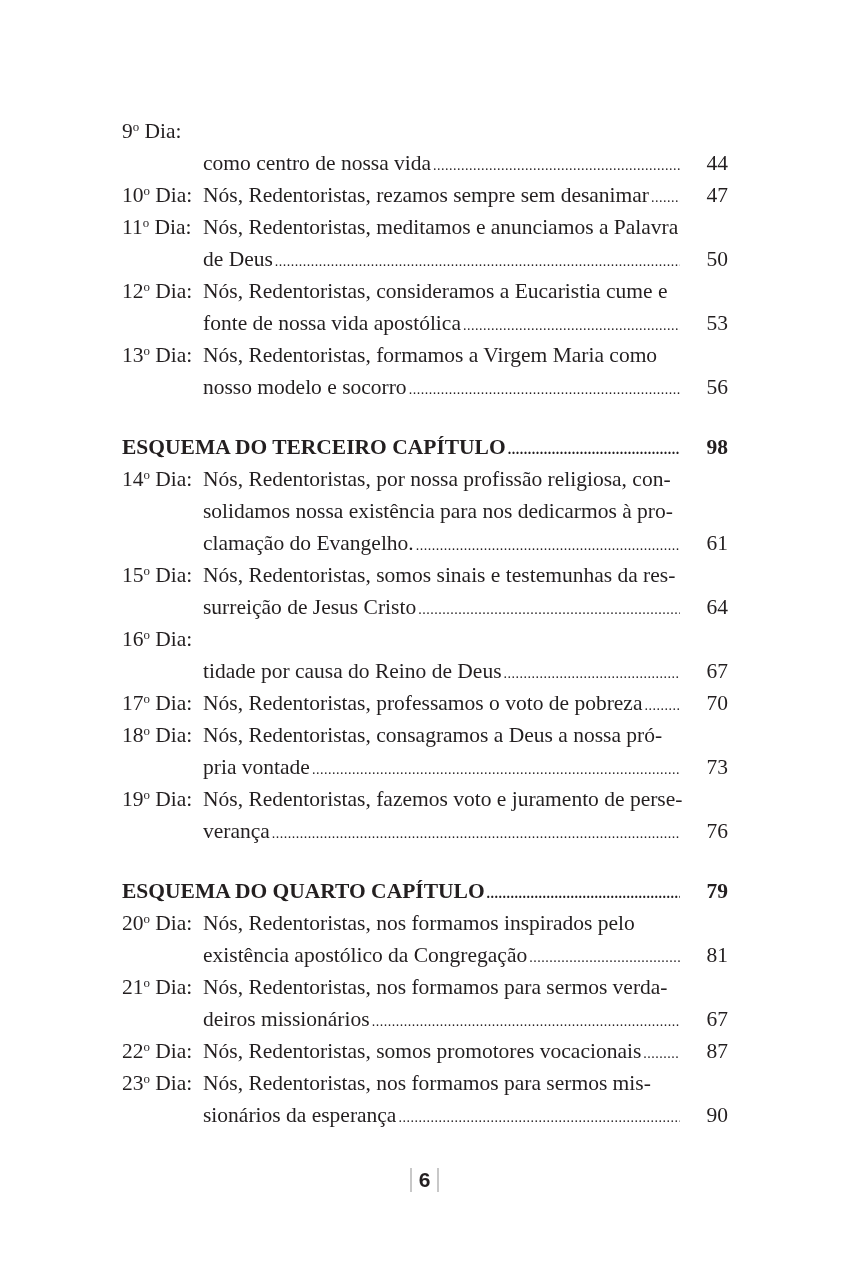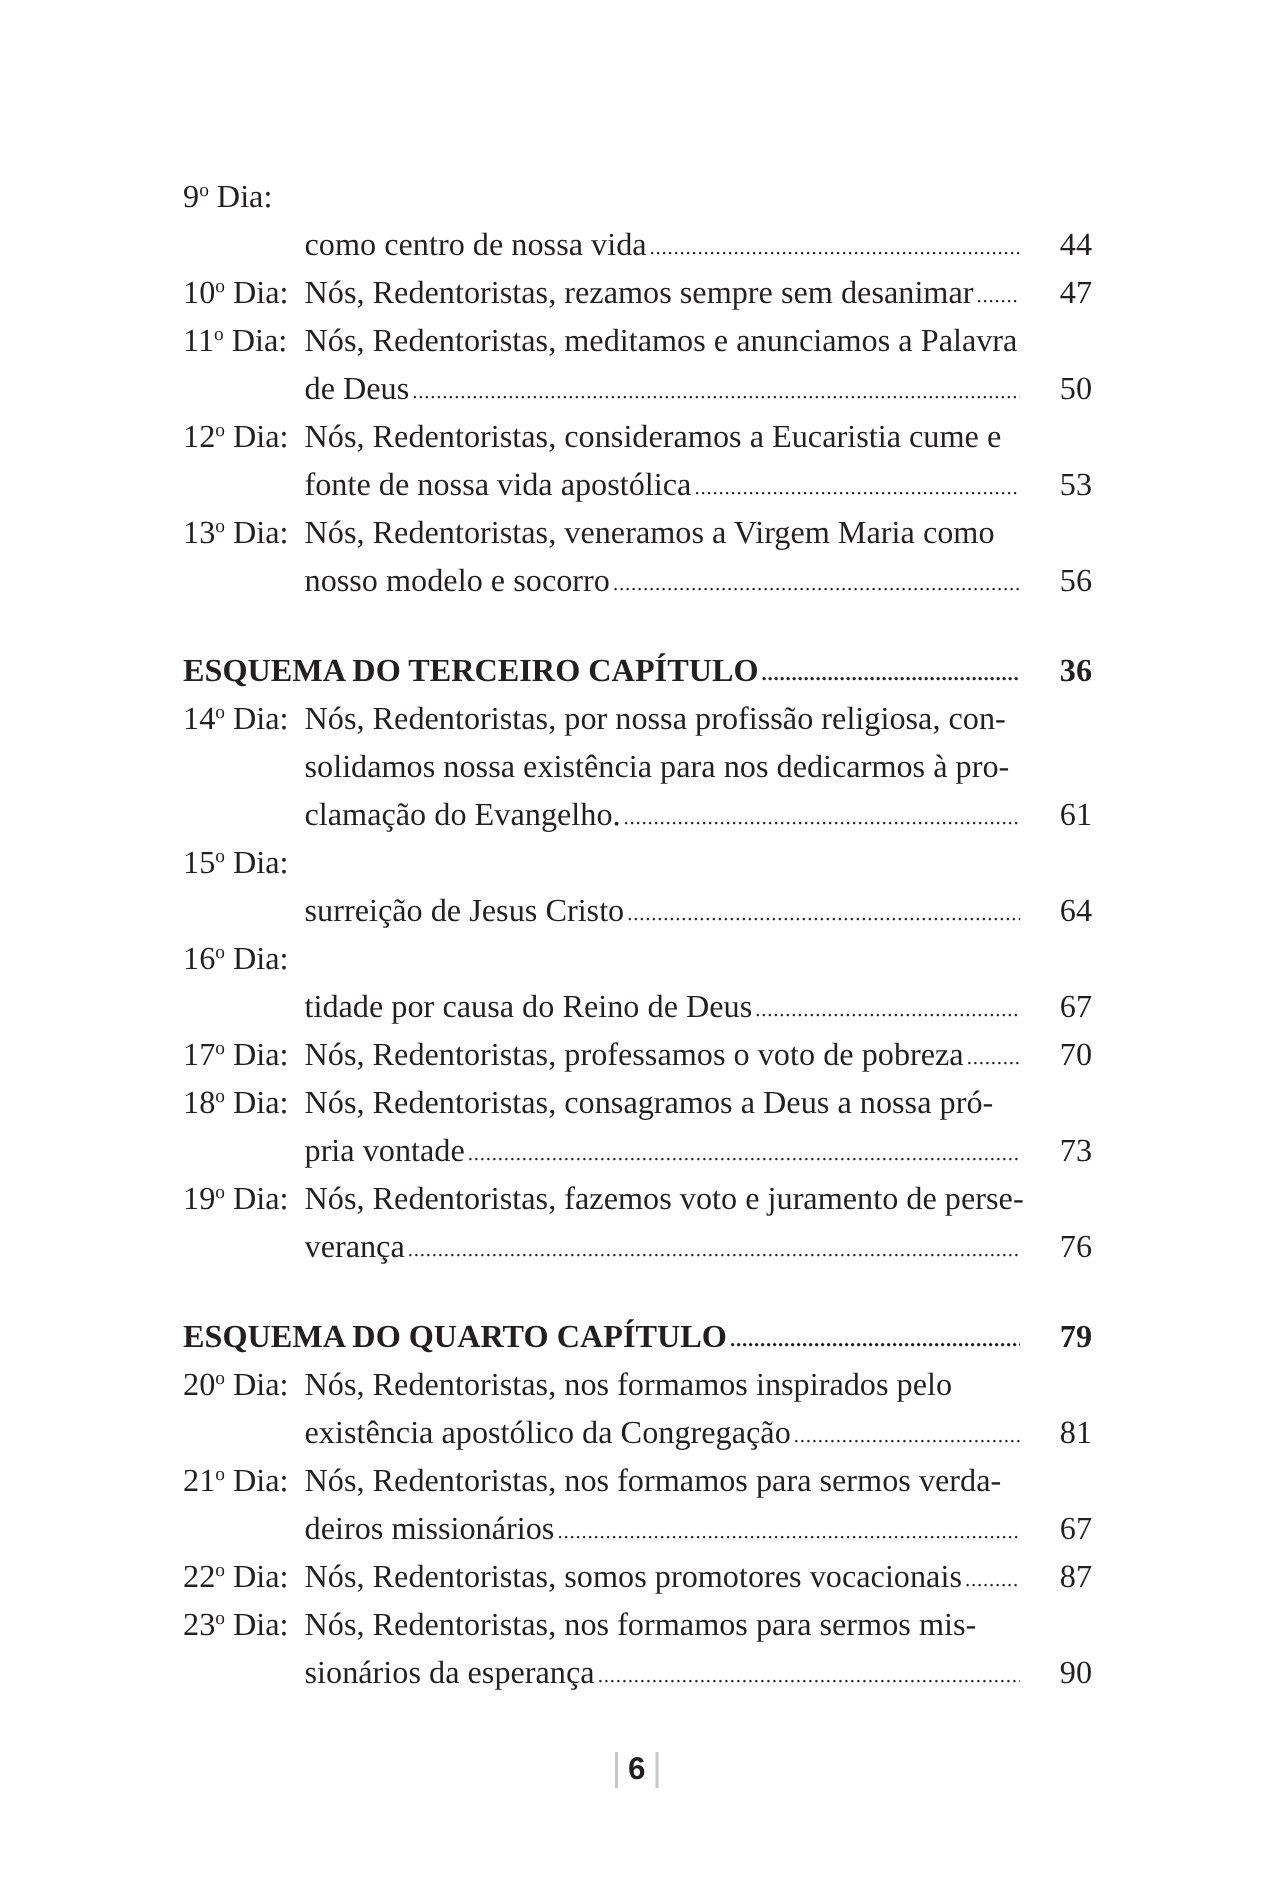--- a/index.html
+++ b/index.html
@@ -92,7 +92,7 @@
       <div class="entry">
         <div class="line">
           <span class="day-label"><span>13</span><sup>o</sup><span> Dia:</span></span>
-          <span class="text">Nós, Redentoristas, veneramos a Virgem Maria como</span>
+          <span class="text">Nós, Redentoristas, formamos a Virgem Maria como</span>
         </div>
         <div class="line">
           <div class="lead">

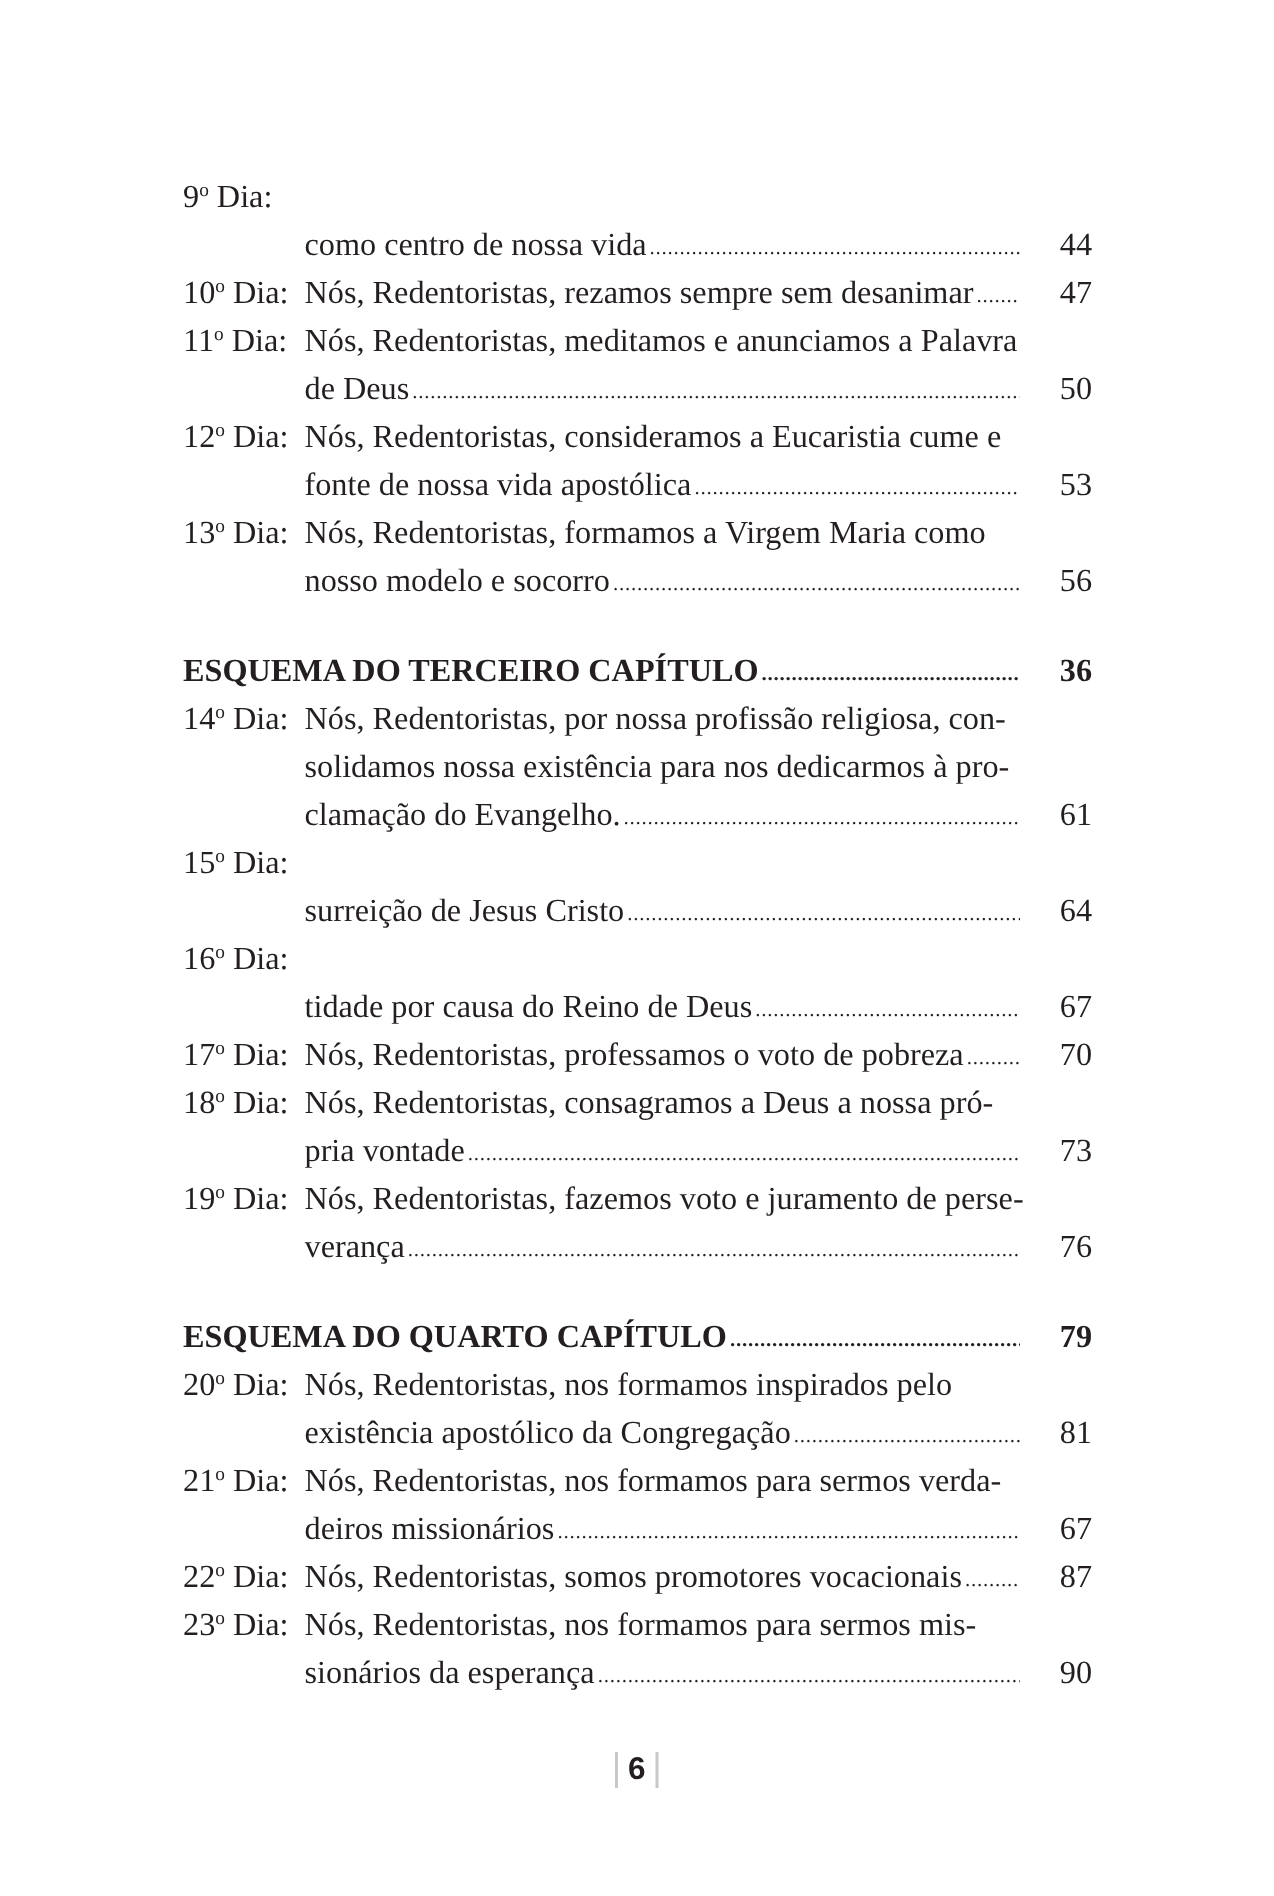--- a/index.html
+++ b/index.html
@@ -108,7 +108,7 @@
           <span class="t">ESQUEMA DO TERCEIRO CAPÍTULO</span>
           <span class="dots">............................................................................................................................................................................</span>
         </div>
-        <span class="pg">36</span>
+        <span class="pg">98</span>
       </div>
       <div class="entry">
         <div class="line">

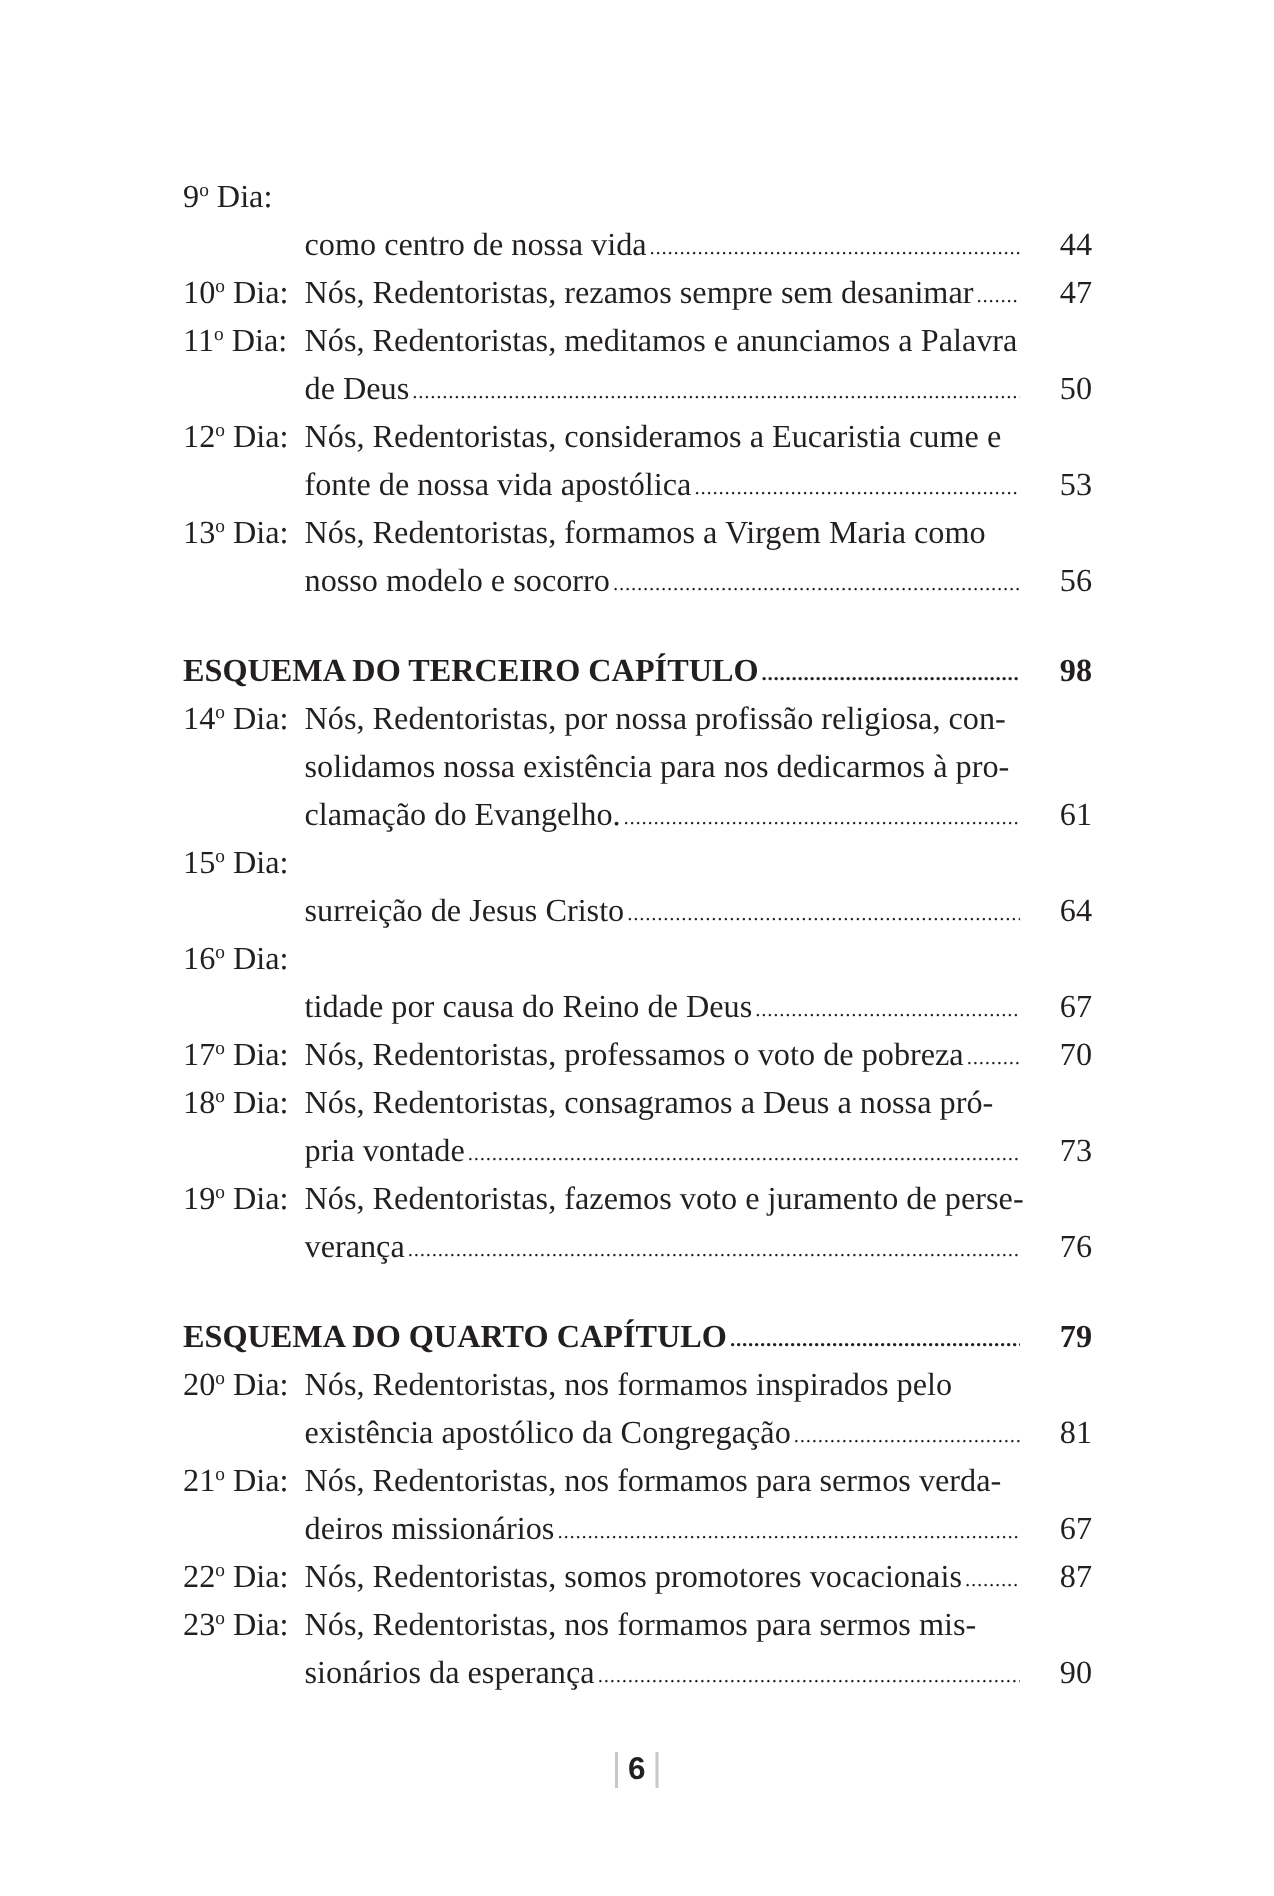--- a/index.html
+++ b/index.html
@@ -129,6 +129,7 @@
       <div class="entry">
         <div class="line">
           <span class="day-label"><span>15</span><sup>o</sup><span> Dia:</span></span>
+          <span class="text">Nós, Redentoristas, somos sinais e testemunhas da res-</span>
         </div>
         <div class="line">
           <div class="lead">

